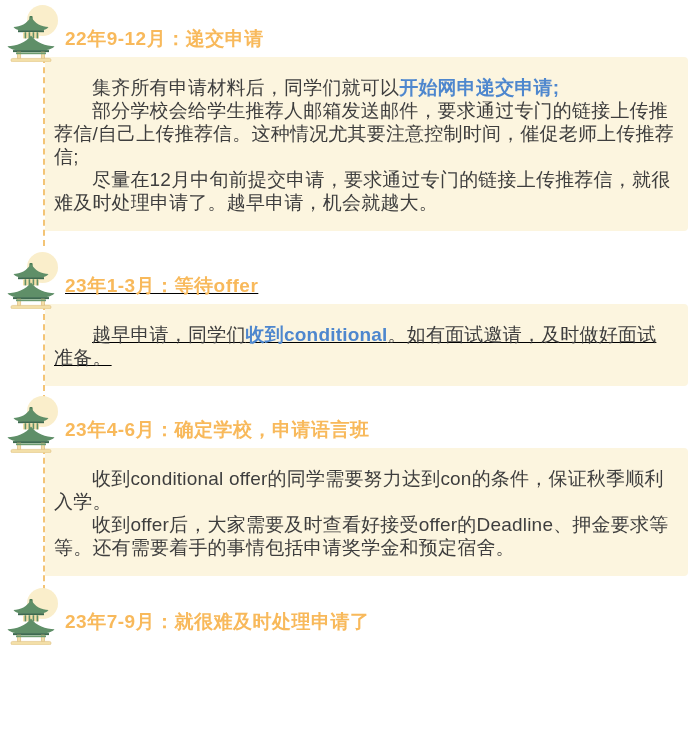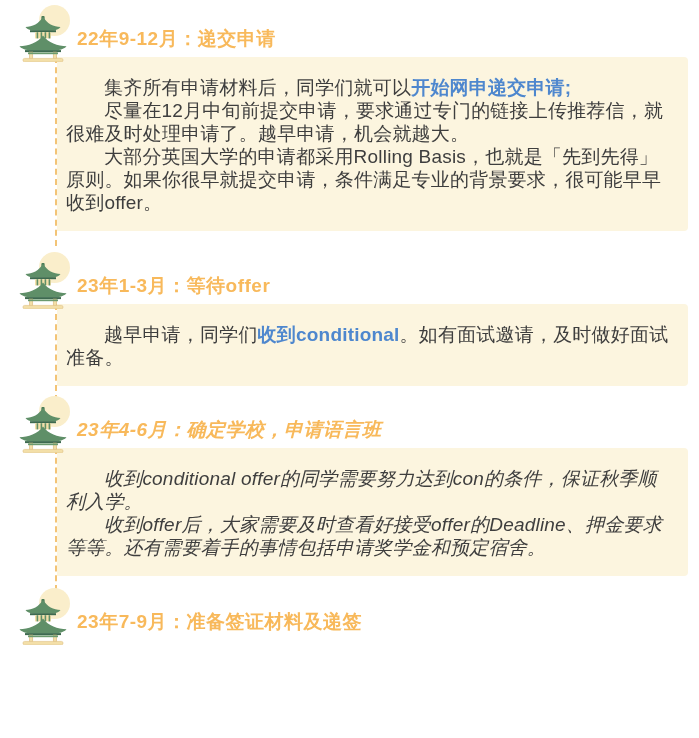--- a/index.html
+++ b/index.html
@@ -16,7 +16,7 @@
     width:699px;height:738px;overflow:hidden;background:#ffffff;
     font-family:"Liberation Sans", sans-serif;
   }
-  .page{padding-top:5px;padding-left:12px;}
+  .page{padding-top:5px;}
   .tl-section{position:relative;}
   .tl-section:nth-of-type(2){margin-top:6px;}
   .tl-section:nth-of-type(3){margin-top:-5px;font-style:italic;}

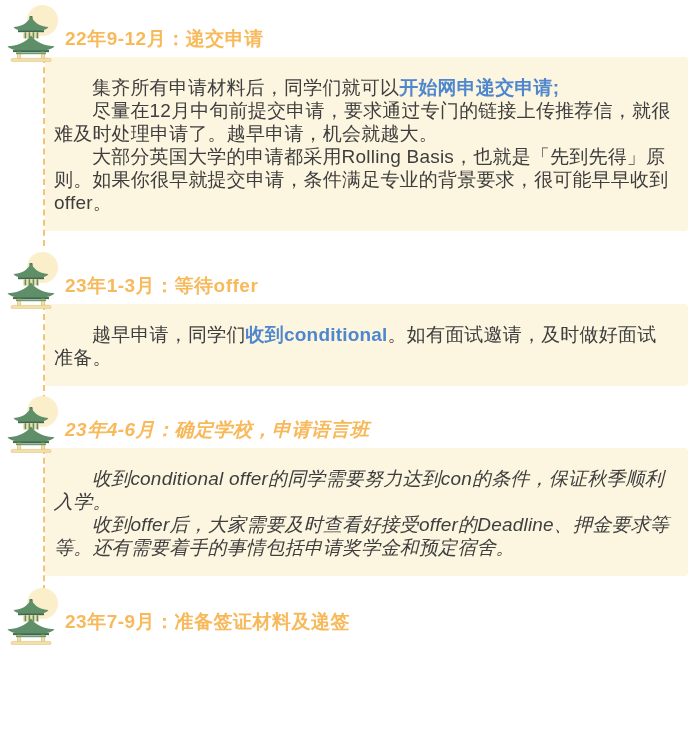--- a/index.html
+++ b/index.html
@@ -62,6 +62,7 @@
     <div class="box-wrap">
       <div class="content-box">
         <p><span>集齐所有申请材料后，同学们就可以</span><span class="hl">开始网申递交申请;</span><span></span></p>
+        <p><span>部分学校会给学生推荐人邮箱发送邮件，要求通过专门的链接上传推荐信/自己上传推荐信。这种情况尤其要注意控制时间，催促老师上传推荐信;</span></p>
         <p><span>尽量在12月中旬前提交申请，要求通过专门的链接上传推荐信，就很难及时处理申请了。越早申请，机会就越大。</span></p>
         <p><span>大部分英国大学的申请都采用Rolling Basis，也就是「先到先得」原则。如果你很早就提交申请，条件满足专业的背景要求，很可能早早收到offer。</span></p>
       </div>

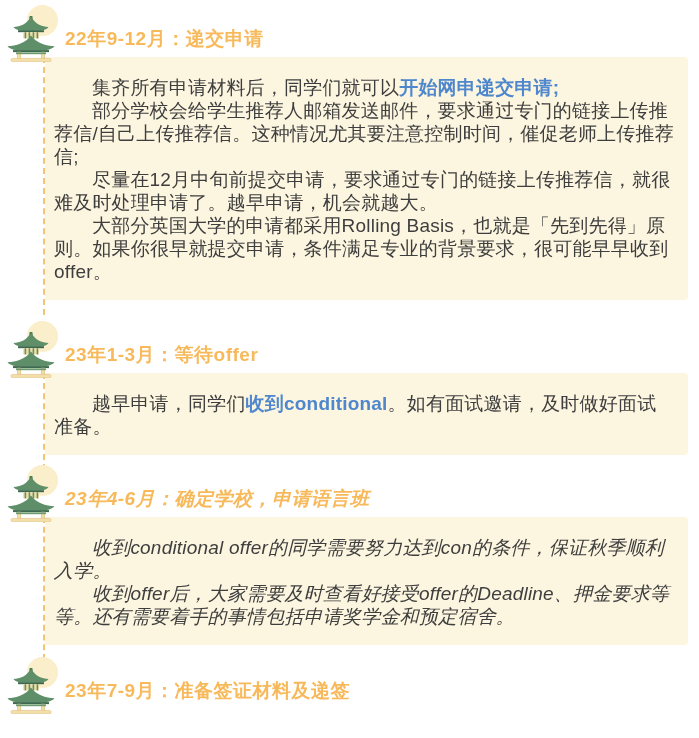--- a/index.html
+++ b/index.html
@@ -64,7 +64,6 @@
         <p><span>集齐所有申请材料后，同学们就可以</span><span class="hl">开始网申递交申请;</span><span></span></p>
         <p><span>部分学校会给学生推荐人邮箱发送邮件，要求通过专门的链接上传推荐信/自己上传推荐信。这种情况尤其要注意控制时间，催促老师上传推荐信;</span></p>
         <p><span>尽量在12月中旬前提交申请，要求通过专门的链接上传推荐信，就很难及时处理申请了。越早申请，机会就越大。</span></p>
-        <p><span>大部分英国大学的申请都采用Rolling Basis，也就是「先到先得」原则。如果你很早就提交申请，条件满足专业的背景要求，很可能早早收到offer。</span></p>
       </div>
     </div>
   </section>

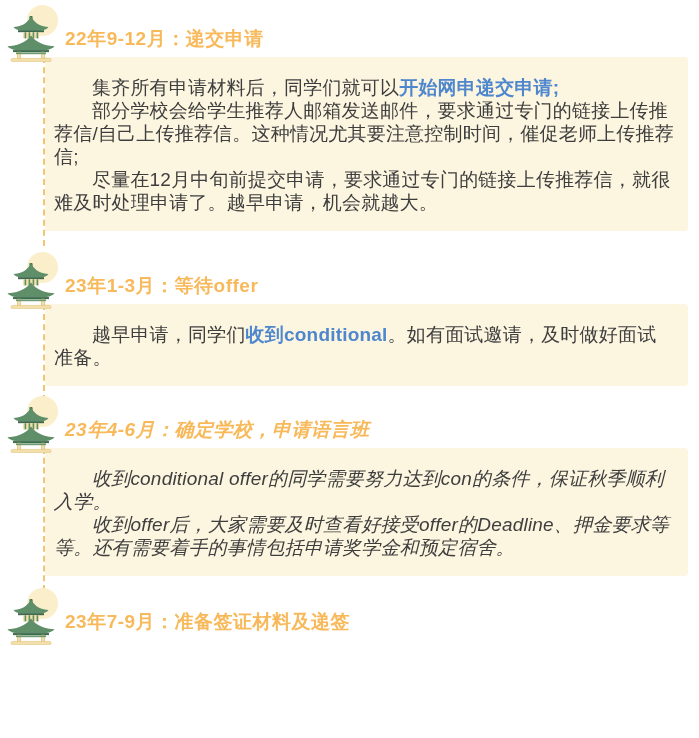--- a/index.html
+++ b/index.html
@@ -18,7 +18,7 @@
   }
   .page{padding-top:5px;}
   .tl-section{position:relative;}
-  .tl-section:nth-of-type(2){margin-top:6px;}
+  .tl-section:nth-of-type(2){margin-top:6px;text-decoration:underline;}
   .tl-section:nth-of-type(3){margin-top:-5px;font-style:italic;}
   .tl-section:nth-of-type(4){margin-top:-3px;}
   .head{display:flex;align-items:center;height:57px;}

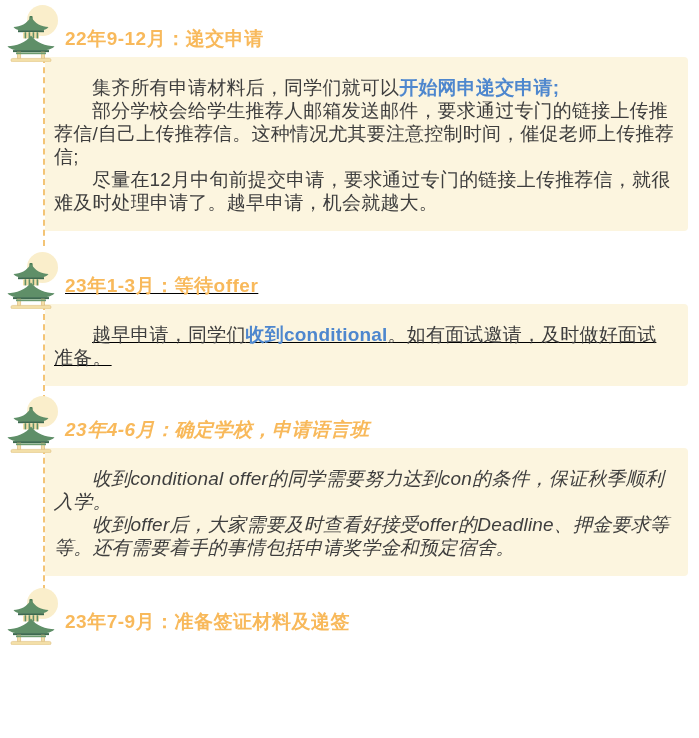--- a/index.html
+++ b/index.html
@@ -19,7 +19,7 @@
   .page{padding-top:5px;}
   .tl-section{position:relative;}
   .tl-section:nth-of-type(2){margin-top:6px;text-decoration:underline;}
-  .tl-section:nth-of-type(3){margin-top:-5px;font-style:italic;}
+  .tl-section:nth-of-type(3){margin-top:-5px;}
   .tl-section:nth-of-type(4){margin-top:-3px;}
   .head{display:flex;align-items:center;height:57px;}
   .badge{position:relative;width:52px;height:57px;margin-left:6px;flex:none;}

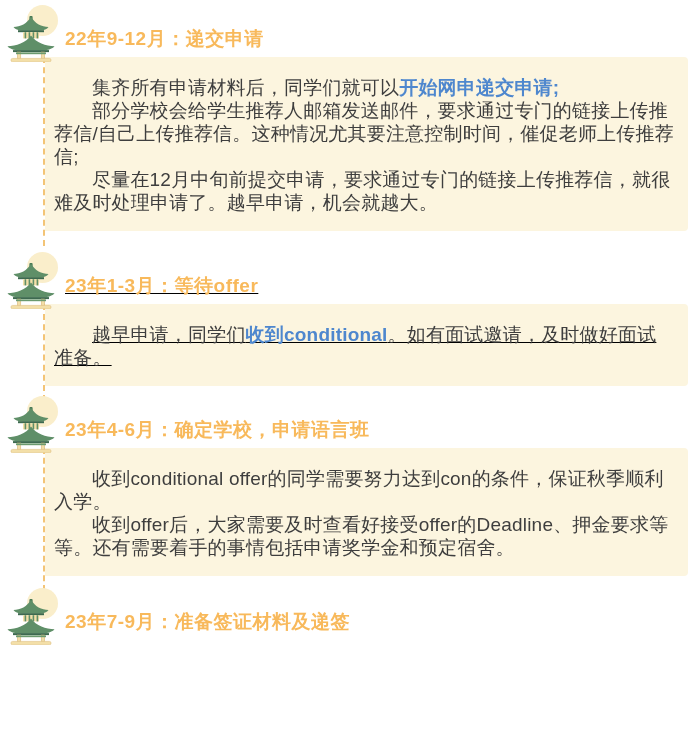--- a/index.html
+++ b/index.html
@@ -150,7 +150,7 @@
           <rect x="5" y="42.4" width="40" height="3.4" rx="1.6" fill="#F3DFA8" stroke="#E3C68C" stroke-width="0.7"></rect>
         </svg>
       </div>
-      <h2 class="title">23年7-9月：准备签证材料及递签</h2>
+      <h2 class="title">23年7-9月：就很难及时处理申请了</h2>
     </div>
   </section>
 

